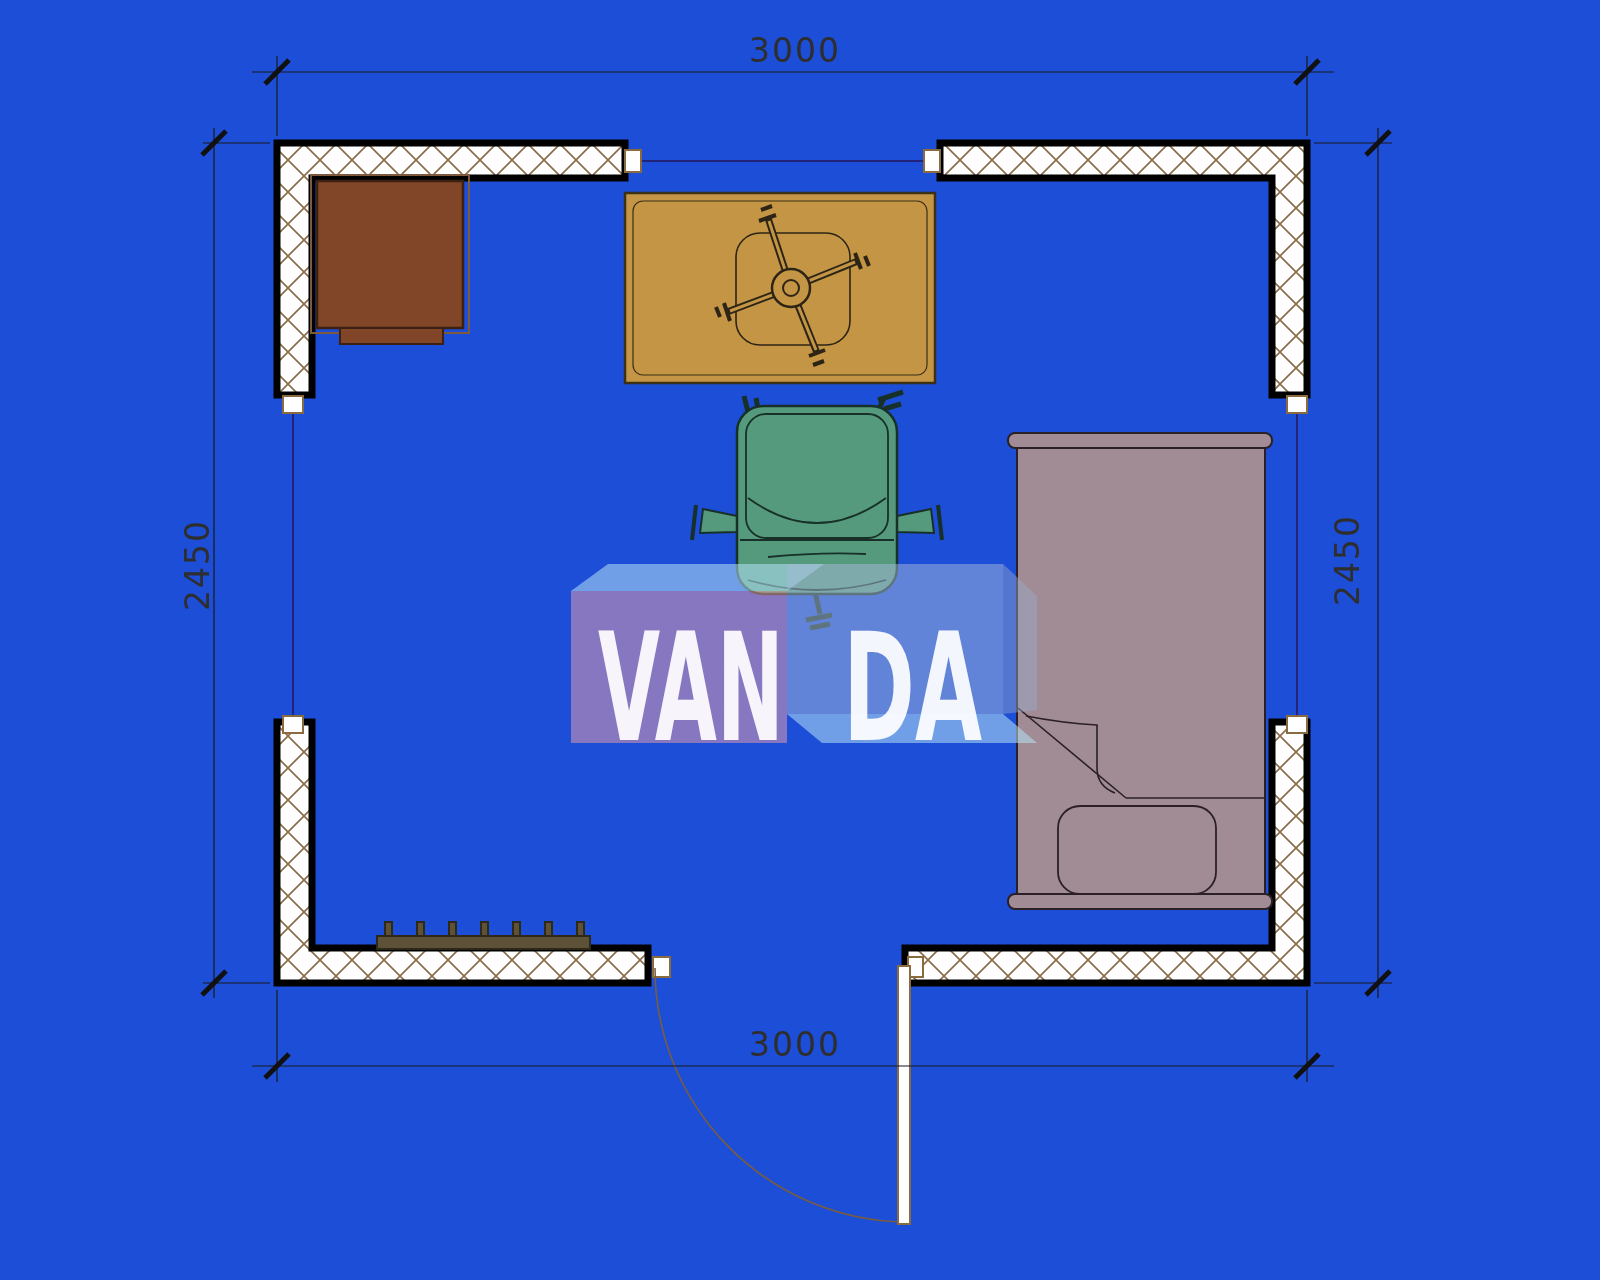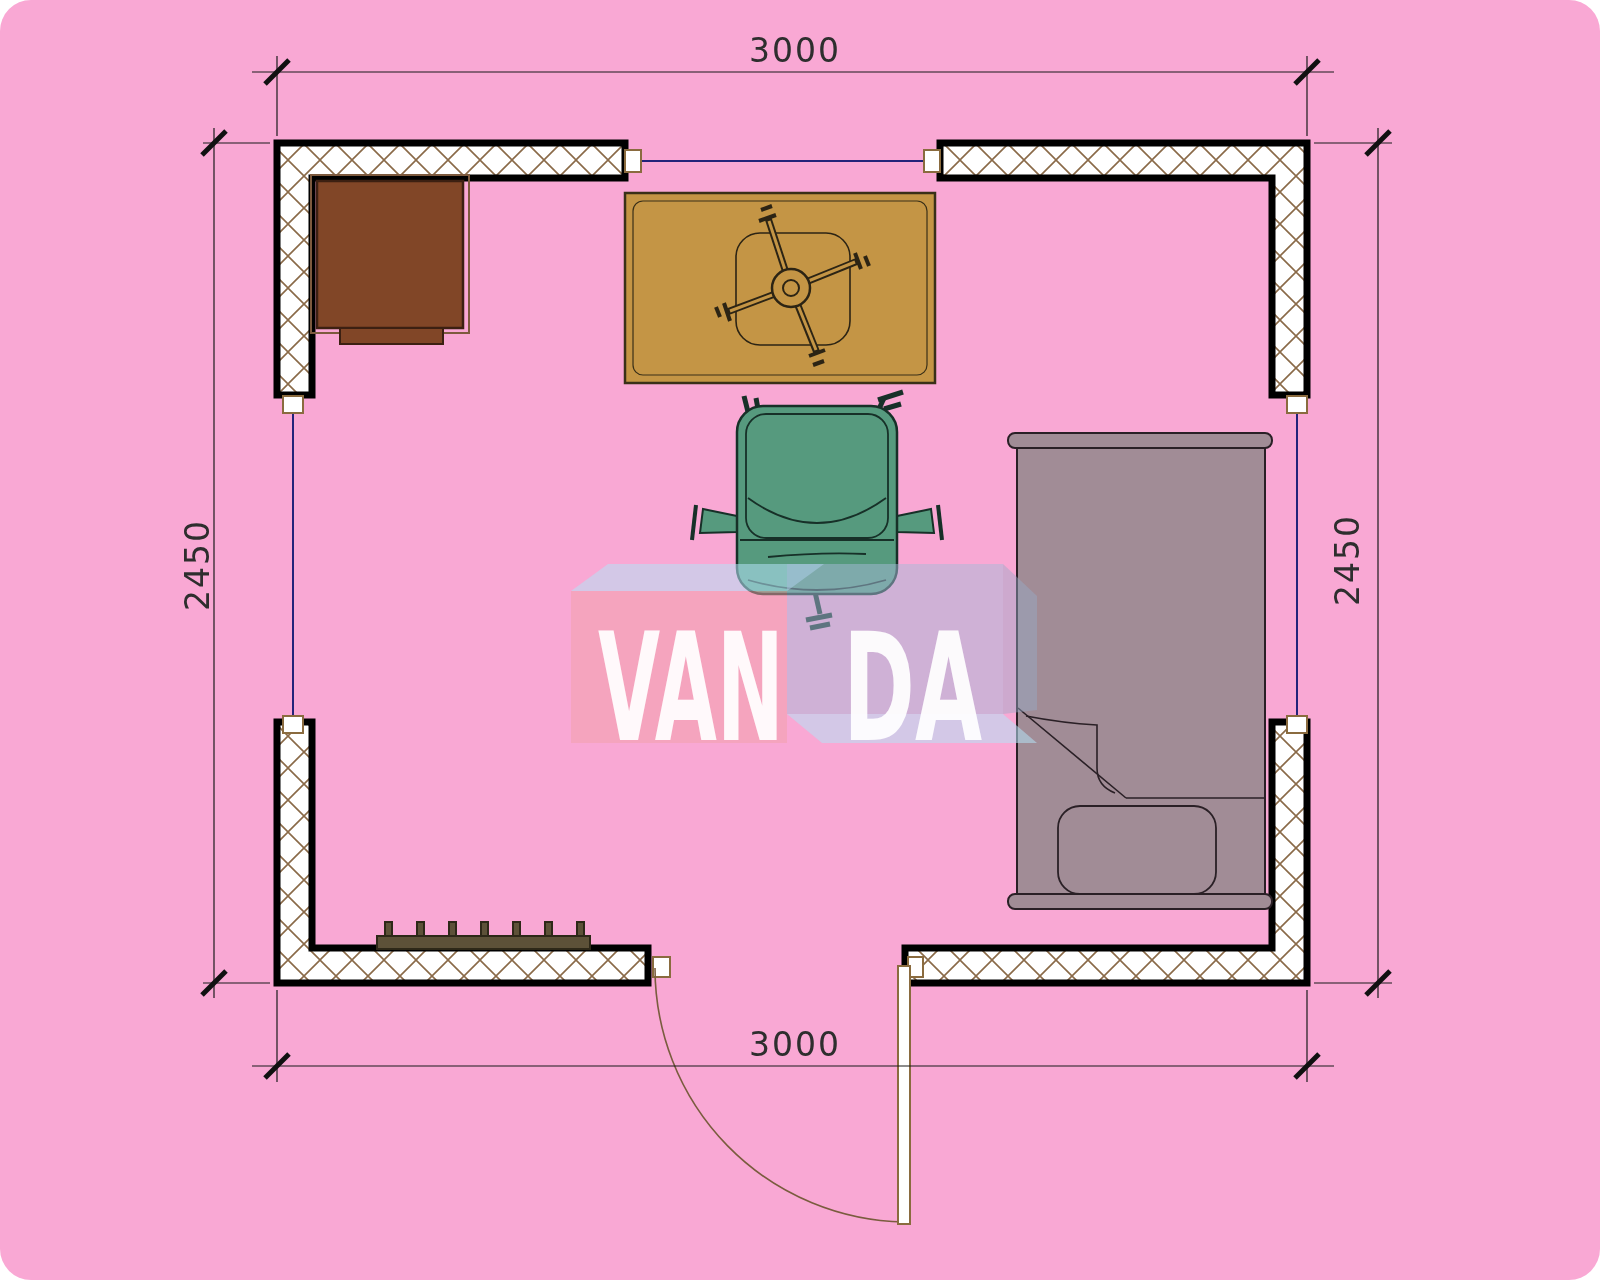--- a/index.html
+++ b/index.html
@@ -3,8 +3,8 @@
 <meta charset="utf-8">
 <style>
   html,body{margin:0;padding:0;background:#ffffff;}
-  .stage{position:relative;width:1600px;height:1280px;background:#f9a8d4;overflow:hidden;
-         font-family:"DejaVu Sans", sans-serif;border-radius:31px;}
+  .stage{position:relative;width:1600px;height:1280px;background:#1d4ed8;overflow:hidden;
+         font-family:"DejaVu Sans", sans-serif;}
   svg text.dim{font-family:"DejaVu Sans", sans-serif;font-size:33px;fill:#2e2e2e;letter-spacing:2px;}
   svg text.wm{font-family:"DejaVu Sans", sans-serif;font-weight:bold;font-size:150px;
               fill:rgba(255,255,255,0.93);}

